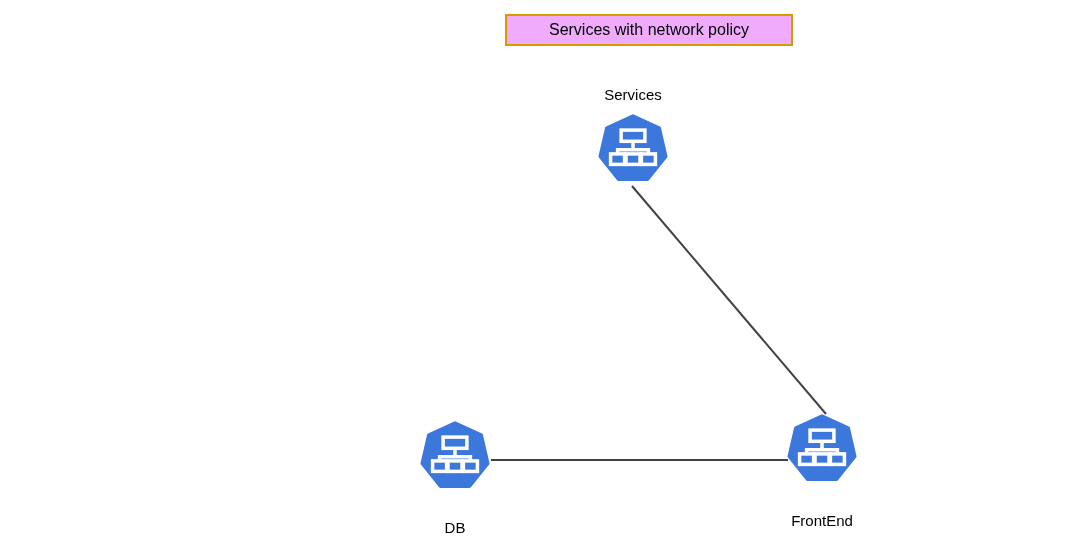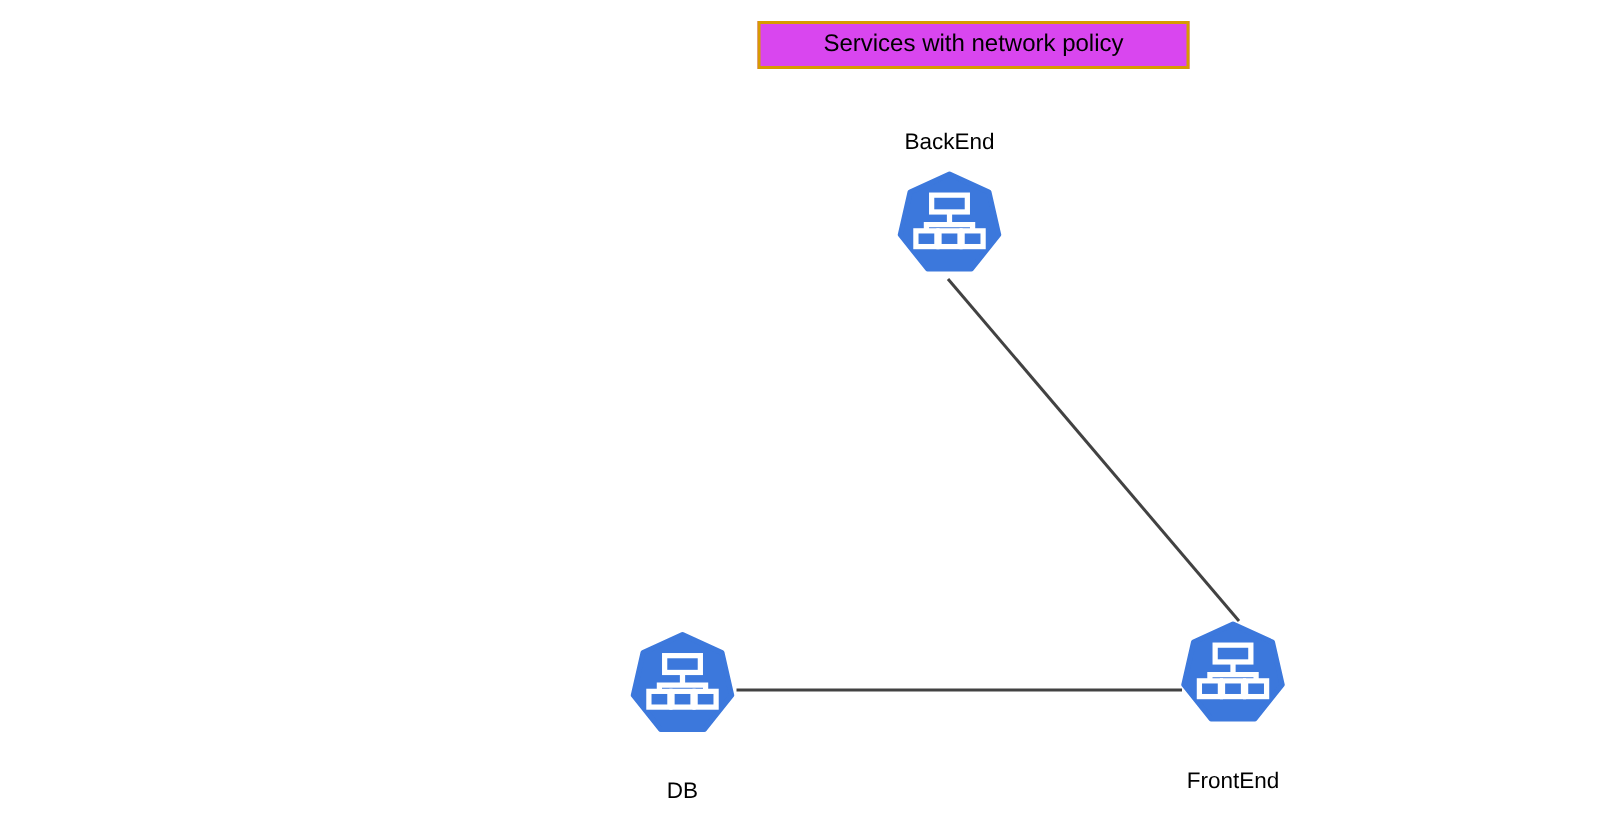--- a/index.html
+++ b/index.html
@@ -29,7 +29,7 @@
     width: 288px;
     height: 32px;
     box-sizing: border-box;
-    background: #d946ef;
+    background: #f0abfc;
     border: 2px solid #d79b00;
     display: flex;
     align-items: center;

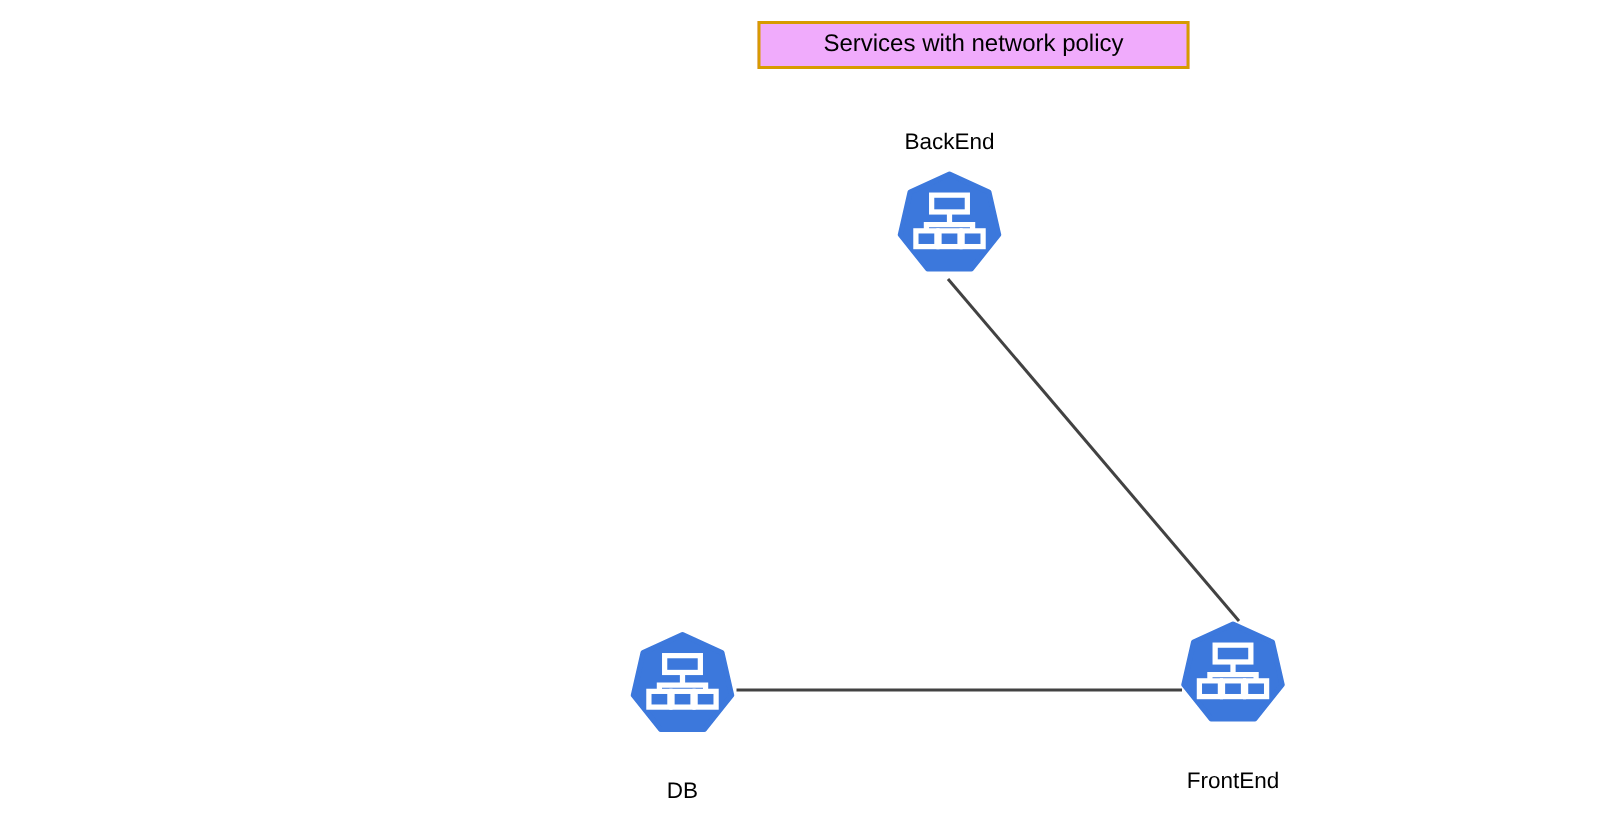--- a/index.html
+++ b/index.html
@@ -85,7 +85,7 @@
   </div>
 
   <div class="node node-frontend">
-    <div class="node-label label-above">BackEnd</div>
+    <div class="node-label label-above">Services</div>
     <span class="k8s-icon"><svg viewBox="0 0 100 100" width="70" height="70" xmlns="http://www.w3.org/2000/svg">
           <polygon points="50,3 87.5,20.1 96.8,60.7 70.8,93.2 29.2,93.2 3.2,60.7 12.5,20.1" fill="#3c78dc" stroke="#3c78dc" stroke-width="5" stroke-linejoin="round"></polygon>
           <g fill="none" stroke="#ffffff" stroke-width="5">

